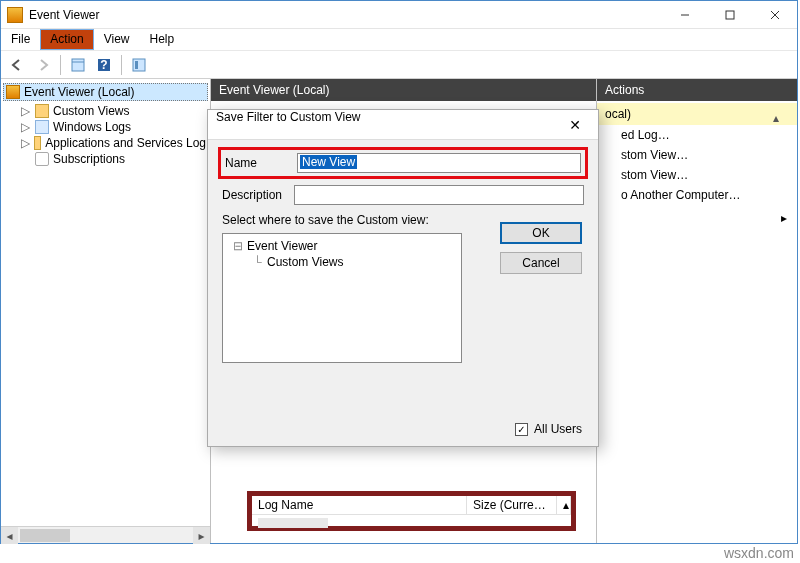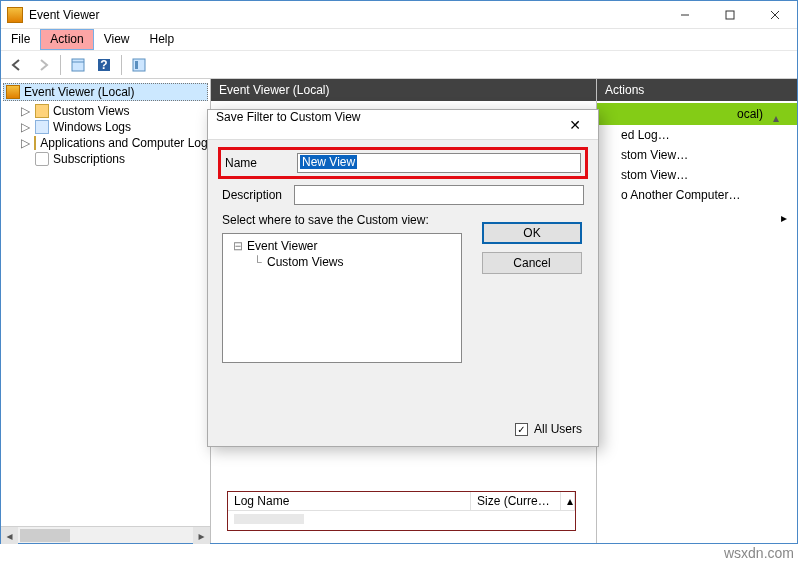--- a/index.html
+++ b/index.html
@@ -12,7 +12,7 @@
   .win-btn { width: 45px; height: 28px; display:flex; align-items:center; justify-content:center; color:#666; }
   .menubar { height: 22px; display: flex; align-items: stretch; border-bottom: 1px solid #e8e8e8; }
   .menu-item { padding: 3px 10px; cursor: default; }
-  .menu-item.active { background:#fca5a5; border:1px solid #78aee5; padding:2px 9px; }
+  .menu-item.active { background:#c2410c; border:1px solid #78aee5; padding:2px 9px; }
   .toolbar { height: 28px; border-bottom: 1px solid #d0d0d0; display:flex; align-items:center; padding:0 4px; gap:2px;}
   .tbtn { width:24px; height:22px; display:flex; align-items:center; justify-content:center; border:1px solid transparent; }
   .tsep { width:1px; height:20px; background:#c0c0c0; margin:0 3px;}

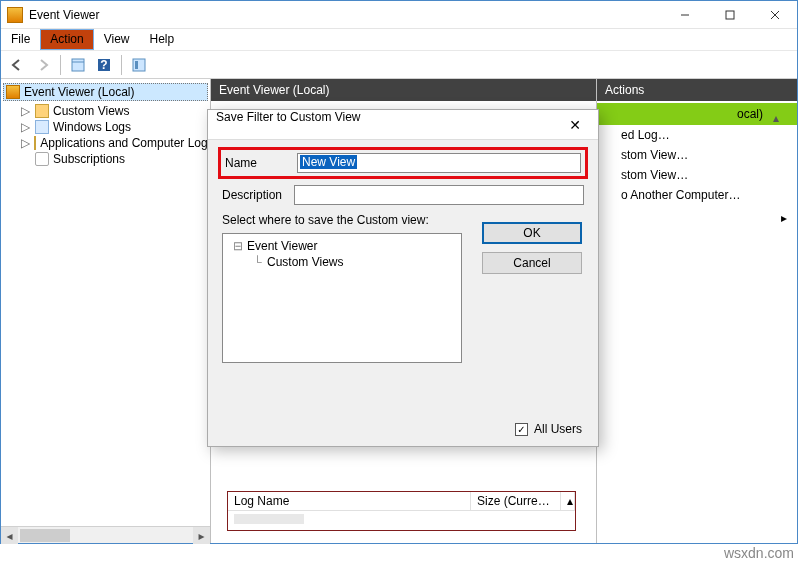--- a/index.html
+++ b/index.html
@@ -41,7 +41,7 @@
   .logname-row .bar { width:70px; height:10px; background:#e8e8e8; margin-top:1px;}
   .actions { width:200px; display:flex; flex-direction:column;}
   .actions-list { flex:1; background:#fff; padding:2px 0;}
-  .actions-title { padding:4px 8px; background:#84cc16;text-align:right;}
+  .actions-title { padding:4px 8px; background:#fef9c3;}
   .action-row { padding:3px 8px 3px 24px; white-space:nowrap; overflow:hidden; text-overflow:ellipsis;}
   .act-chevron { float:right; color:#555; padding:4px 10px;}
   

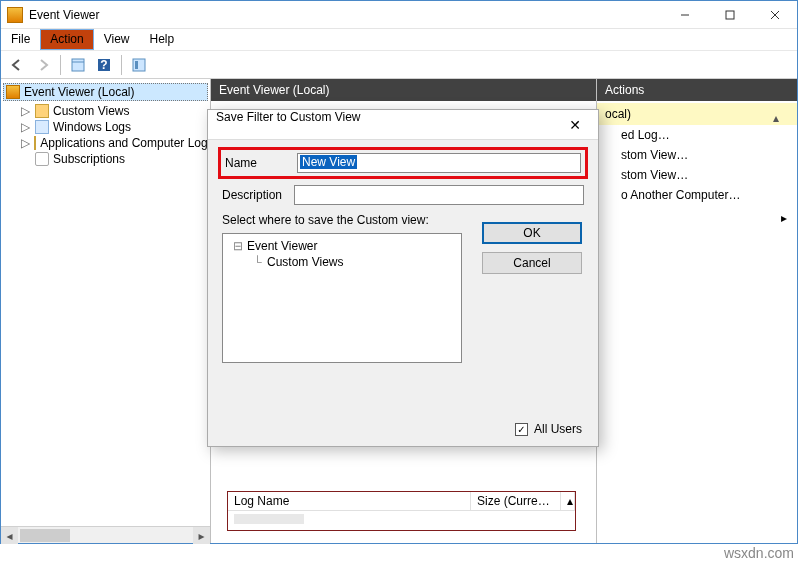--- a/index.html
+++ b/index.html
@@ -156,7 +156,7 @@
         <div class="tree-item">
             <span class="exp">▷</span>
             <span class="tree-icon ti-folder"></span>
-            <span>Applications and Computer Log</span>
+            <span>Applications and Services Log</span>
           </div>
         <div class="tree-item">
             <span class="exp"></span>

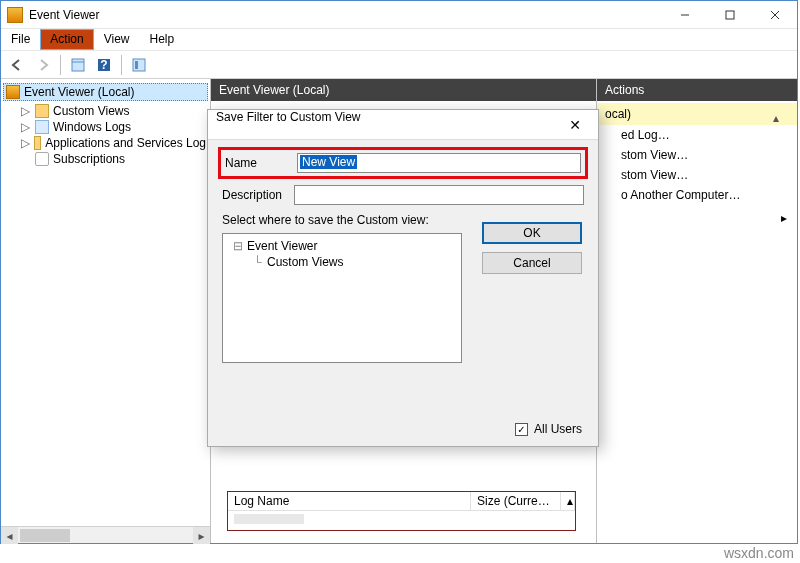--- a/index.html
+++ b/index.html
@@ -62,7 +62,7 @@
   .tb-child { padding-left:24px; color:#000;}
   .tb-dots { color:#888; display:inline-block; width:14px;}
   .dlg-buttons { position:absolute; right:16px; top:112px; display:flex; flex-direction:column; gap:8px;}
-  .dbtn { width:100px; height:22px; border:1px solid #adadad; background:#e1e1e1; text-align:center; line-height:20px; cursor:default;}
+  .dbtn { width:82px; height:22px; border:1px solid #adadad; background:#e1e1e1; text-align:center; line-height:20px; cursor:default;}
   .dbtn.primary { border:2px solid #0a64ad; line-height:18px;}
   .dlg-footer { position:absolute; bottom:10px; right:16px; display:flex; align-items:center; gap:6px;}
   .chk { width:13px; height:13px; border:1px solid #555; background:#fff; display:inline-flex; align-items:center; justify-content:center; font-size:10px;}

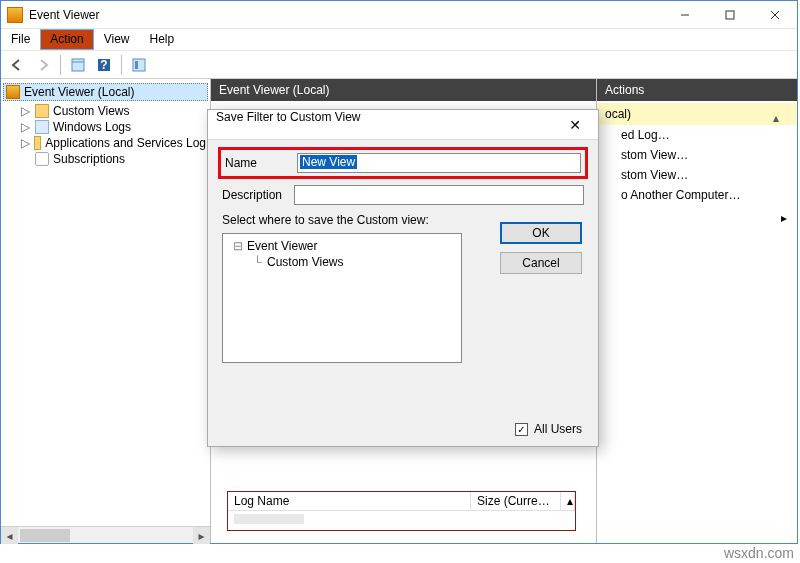--- a/index.html
+++ b/index.html
@@ -34,7 +34,7 @@
   .center { flex:1; display:flex; flex-direction:column; border-right:1px solid #bfbfbf; min-width:0;}
   .panel-header { background:#414141; color:#fff; padding:4px 8px; font-weight:400;}
   .center-body { flex:1; padding:6px; position:relative;}
-  .logname-box { position:absolute; bottom:12px; left:16px; right:20px; height:40px; border:1px solid #7f1d1d; background:#fff;}
+  .logname-box { position:absolute; bottom:12px; left:36px; right:20px; height:40px; border:5px solid #7f1d1d; background:#fff;}
   .logname-hdr { display:flex; border-bottom:1px solid #e0e0e0; font-size:11px;}
   .logname-hdr div { padding:2px 6px; border-right:1px solid #e0e0e0;}
   .logname-row { display:flex; font-size:11px; padding:2px 6px;}

